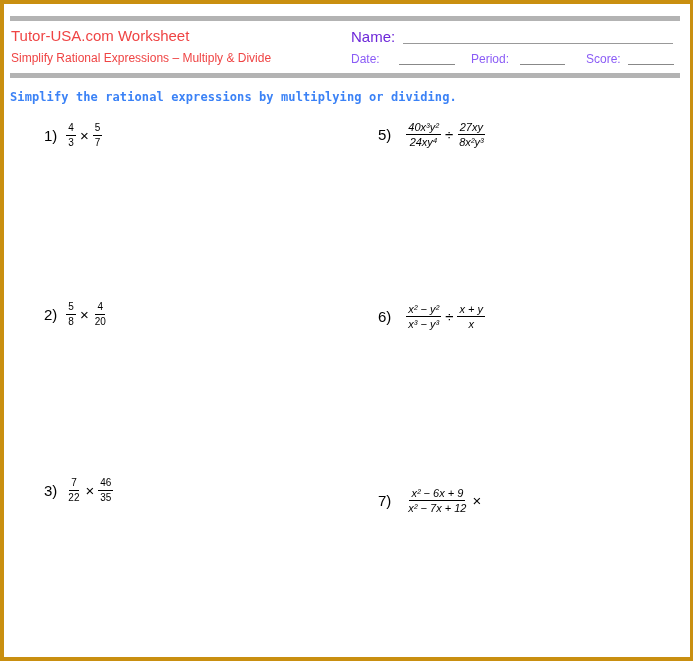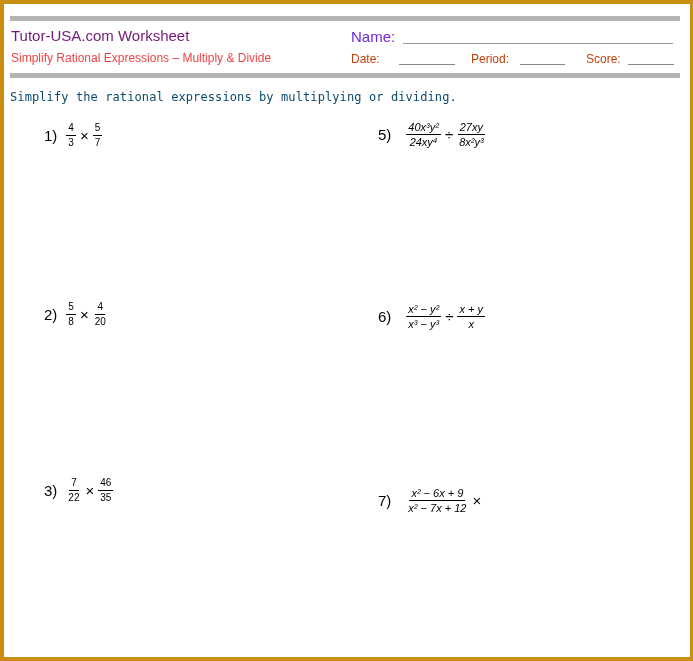--- a/index.html
+++ b/index.html
@@ -18,7 +18,7 @@
   .bar.top { top: 12px; }
   .bar.bottom { top: 69px; }
   .title {
-    position: absolute; left: 7px; top: 23px; font-size: 15px; color: #701a75;
+    position: absolute; left: 7px; top: 23px; font-size: 15px; color: #ef4444;
     font-family: "Liberation Sans", sans-serif;
   }
   .subtitle {

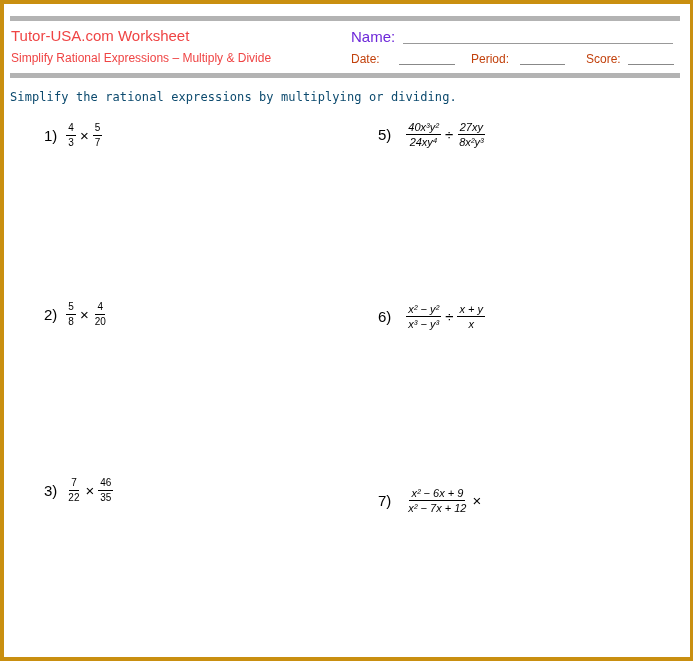--- a/index.html
+++ b/index.html
@@ -33,7 +33,7 @@
     position: absolute; left: 399px; top: 39px; width: 270px; border-bottom: 1px solid #999;
   }
   .meta {
-    position: absolute; top: 48px; font-size: 12px; color: #c2410c;
+    position: absolute; top: 48px; font-size: 12px; color: #8b5cf6;
     font-family: "Liberation Sans", sans-serif;
   }
   .meta-line { position: absolute; top: 60px; border-bottom: 1px solid #888; }

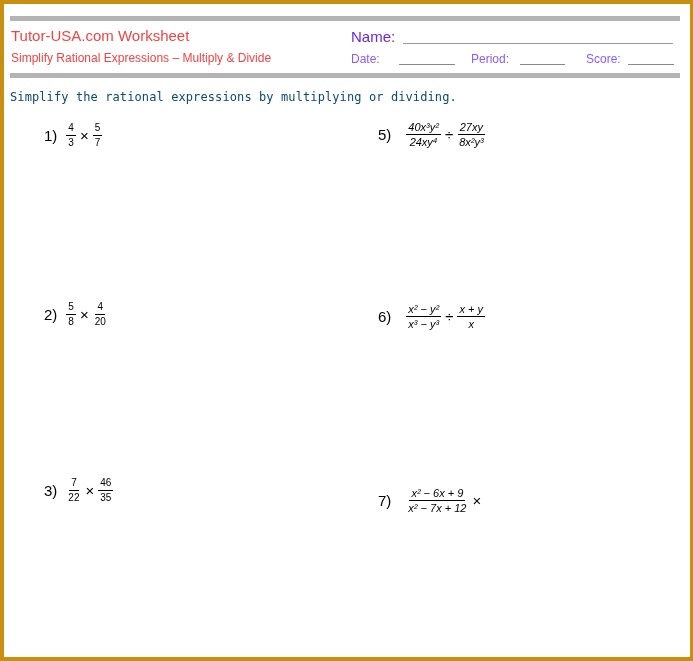--- a/index.html
+++ b/index.html
@@ -38,8 +38,8 @@
   }
   .meta-line { position: absolute; top: 60px; border-bottom: 1px solid #888; }
   .instructions {
-    position: absolute; left: 6px; top: 86px; font-size: 12px; font-weight: normal;
-    font-family: "DejaVu Sans Mono", monospace; color: #0c4a6e; letter-spacing: 0.1px;
+    position: absolute; left: 6px; top: 86px; font-size: 12px; font-weight: bold;
+    font-family: "DejaVu Sans Mono", monospace; color: #3b82f6; letter-spacing: 0.1px;
   }
   .problem {
     position: absolute; display: flex; align-items: center; color: #000;

